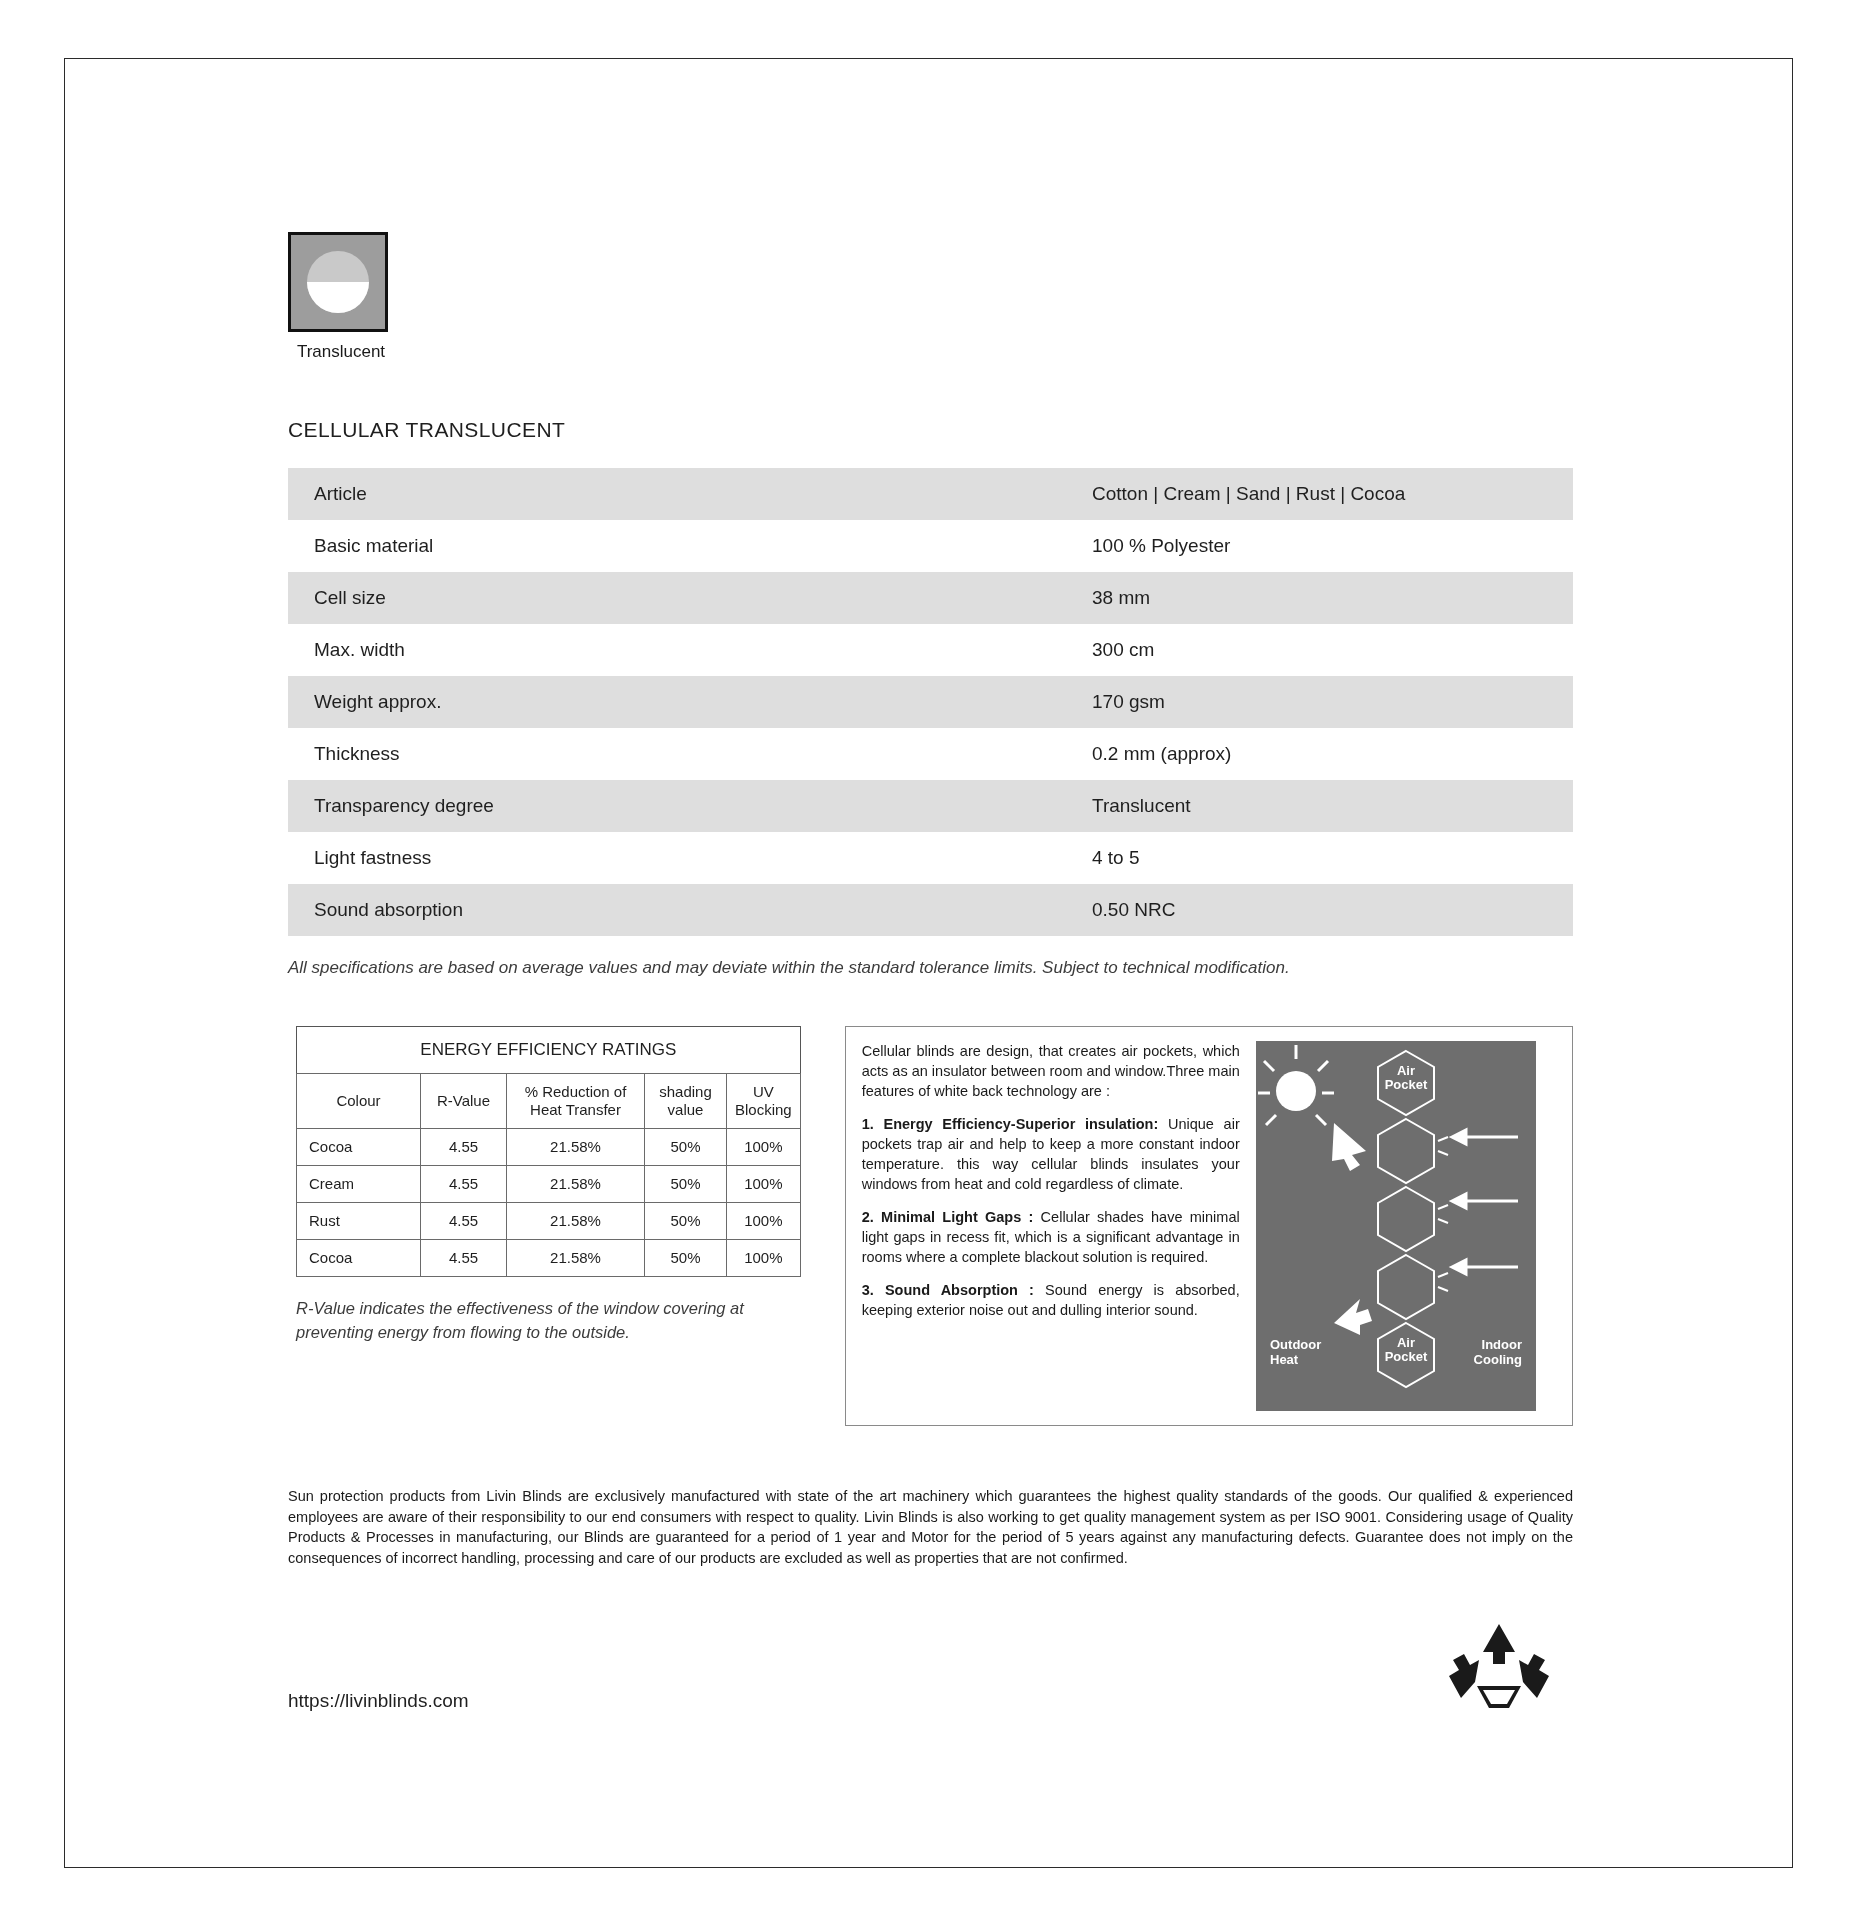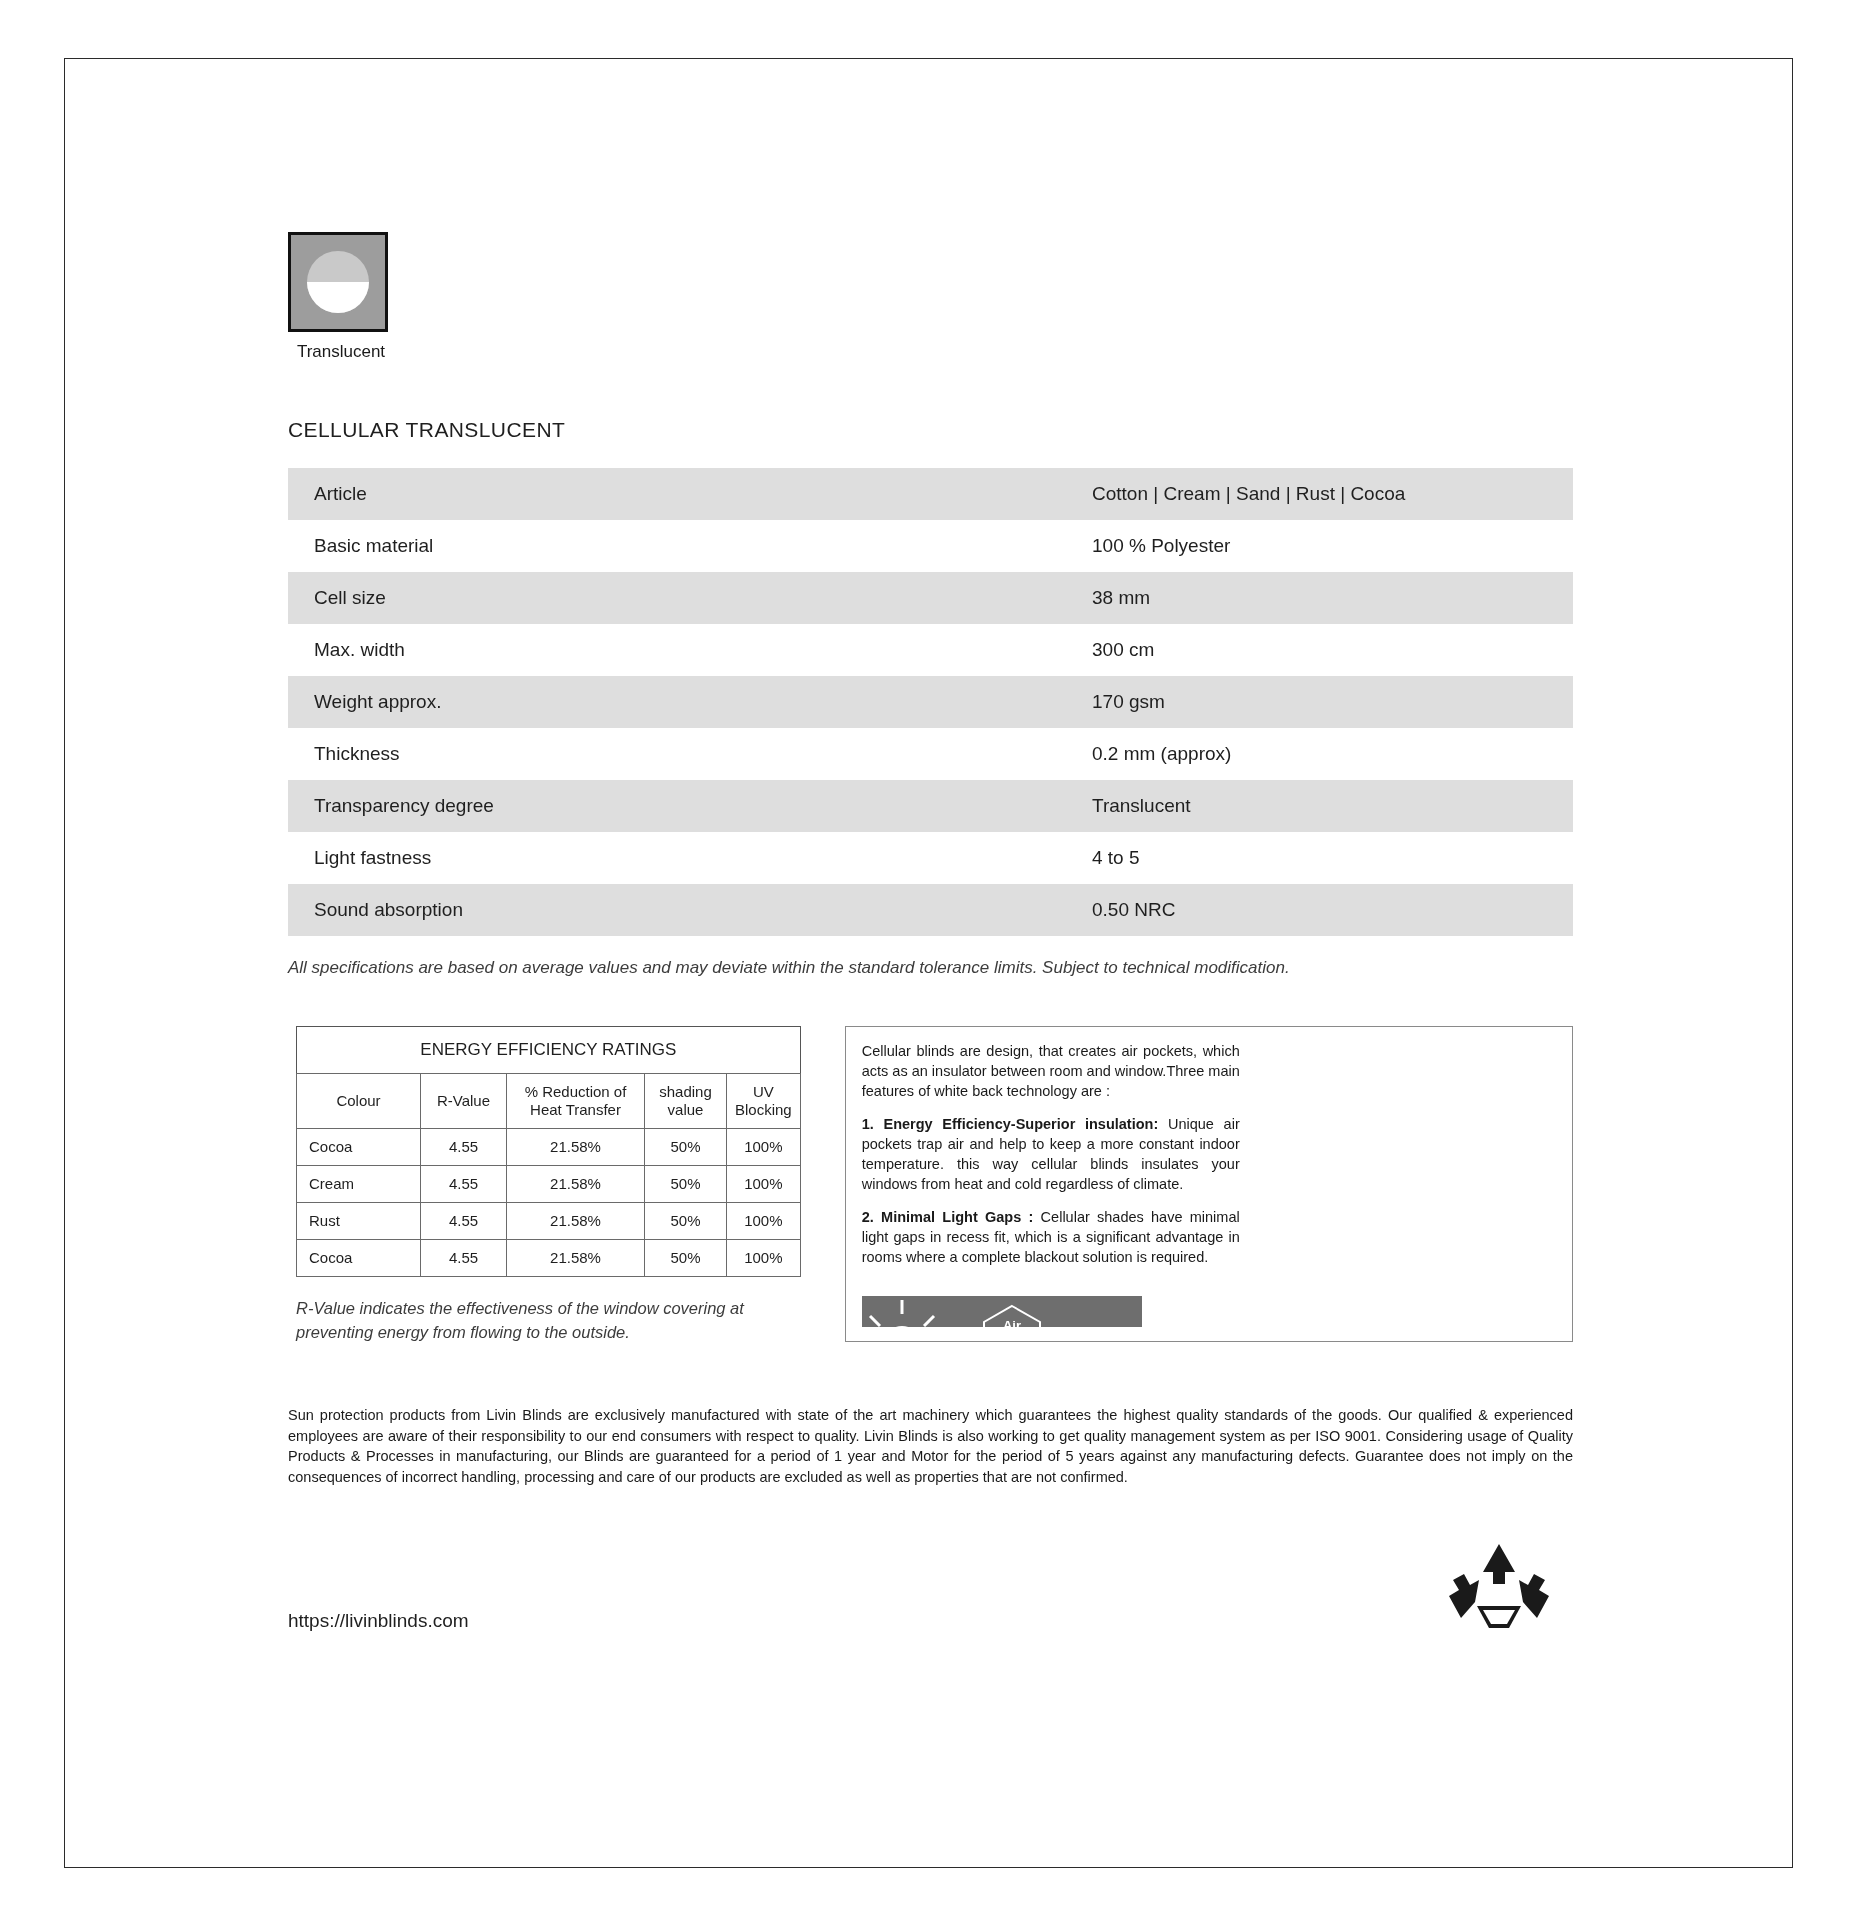--- a/index.html
+++ b/index.html
@@ -177,8 +177,7 @@
     display: flex;
     gap: 16px;
     box-sizing: border-box;
-    height: 316px;
-    flex-direction: column;
+    height: 400px;
   }
   .info-text {
     width: 378px;

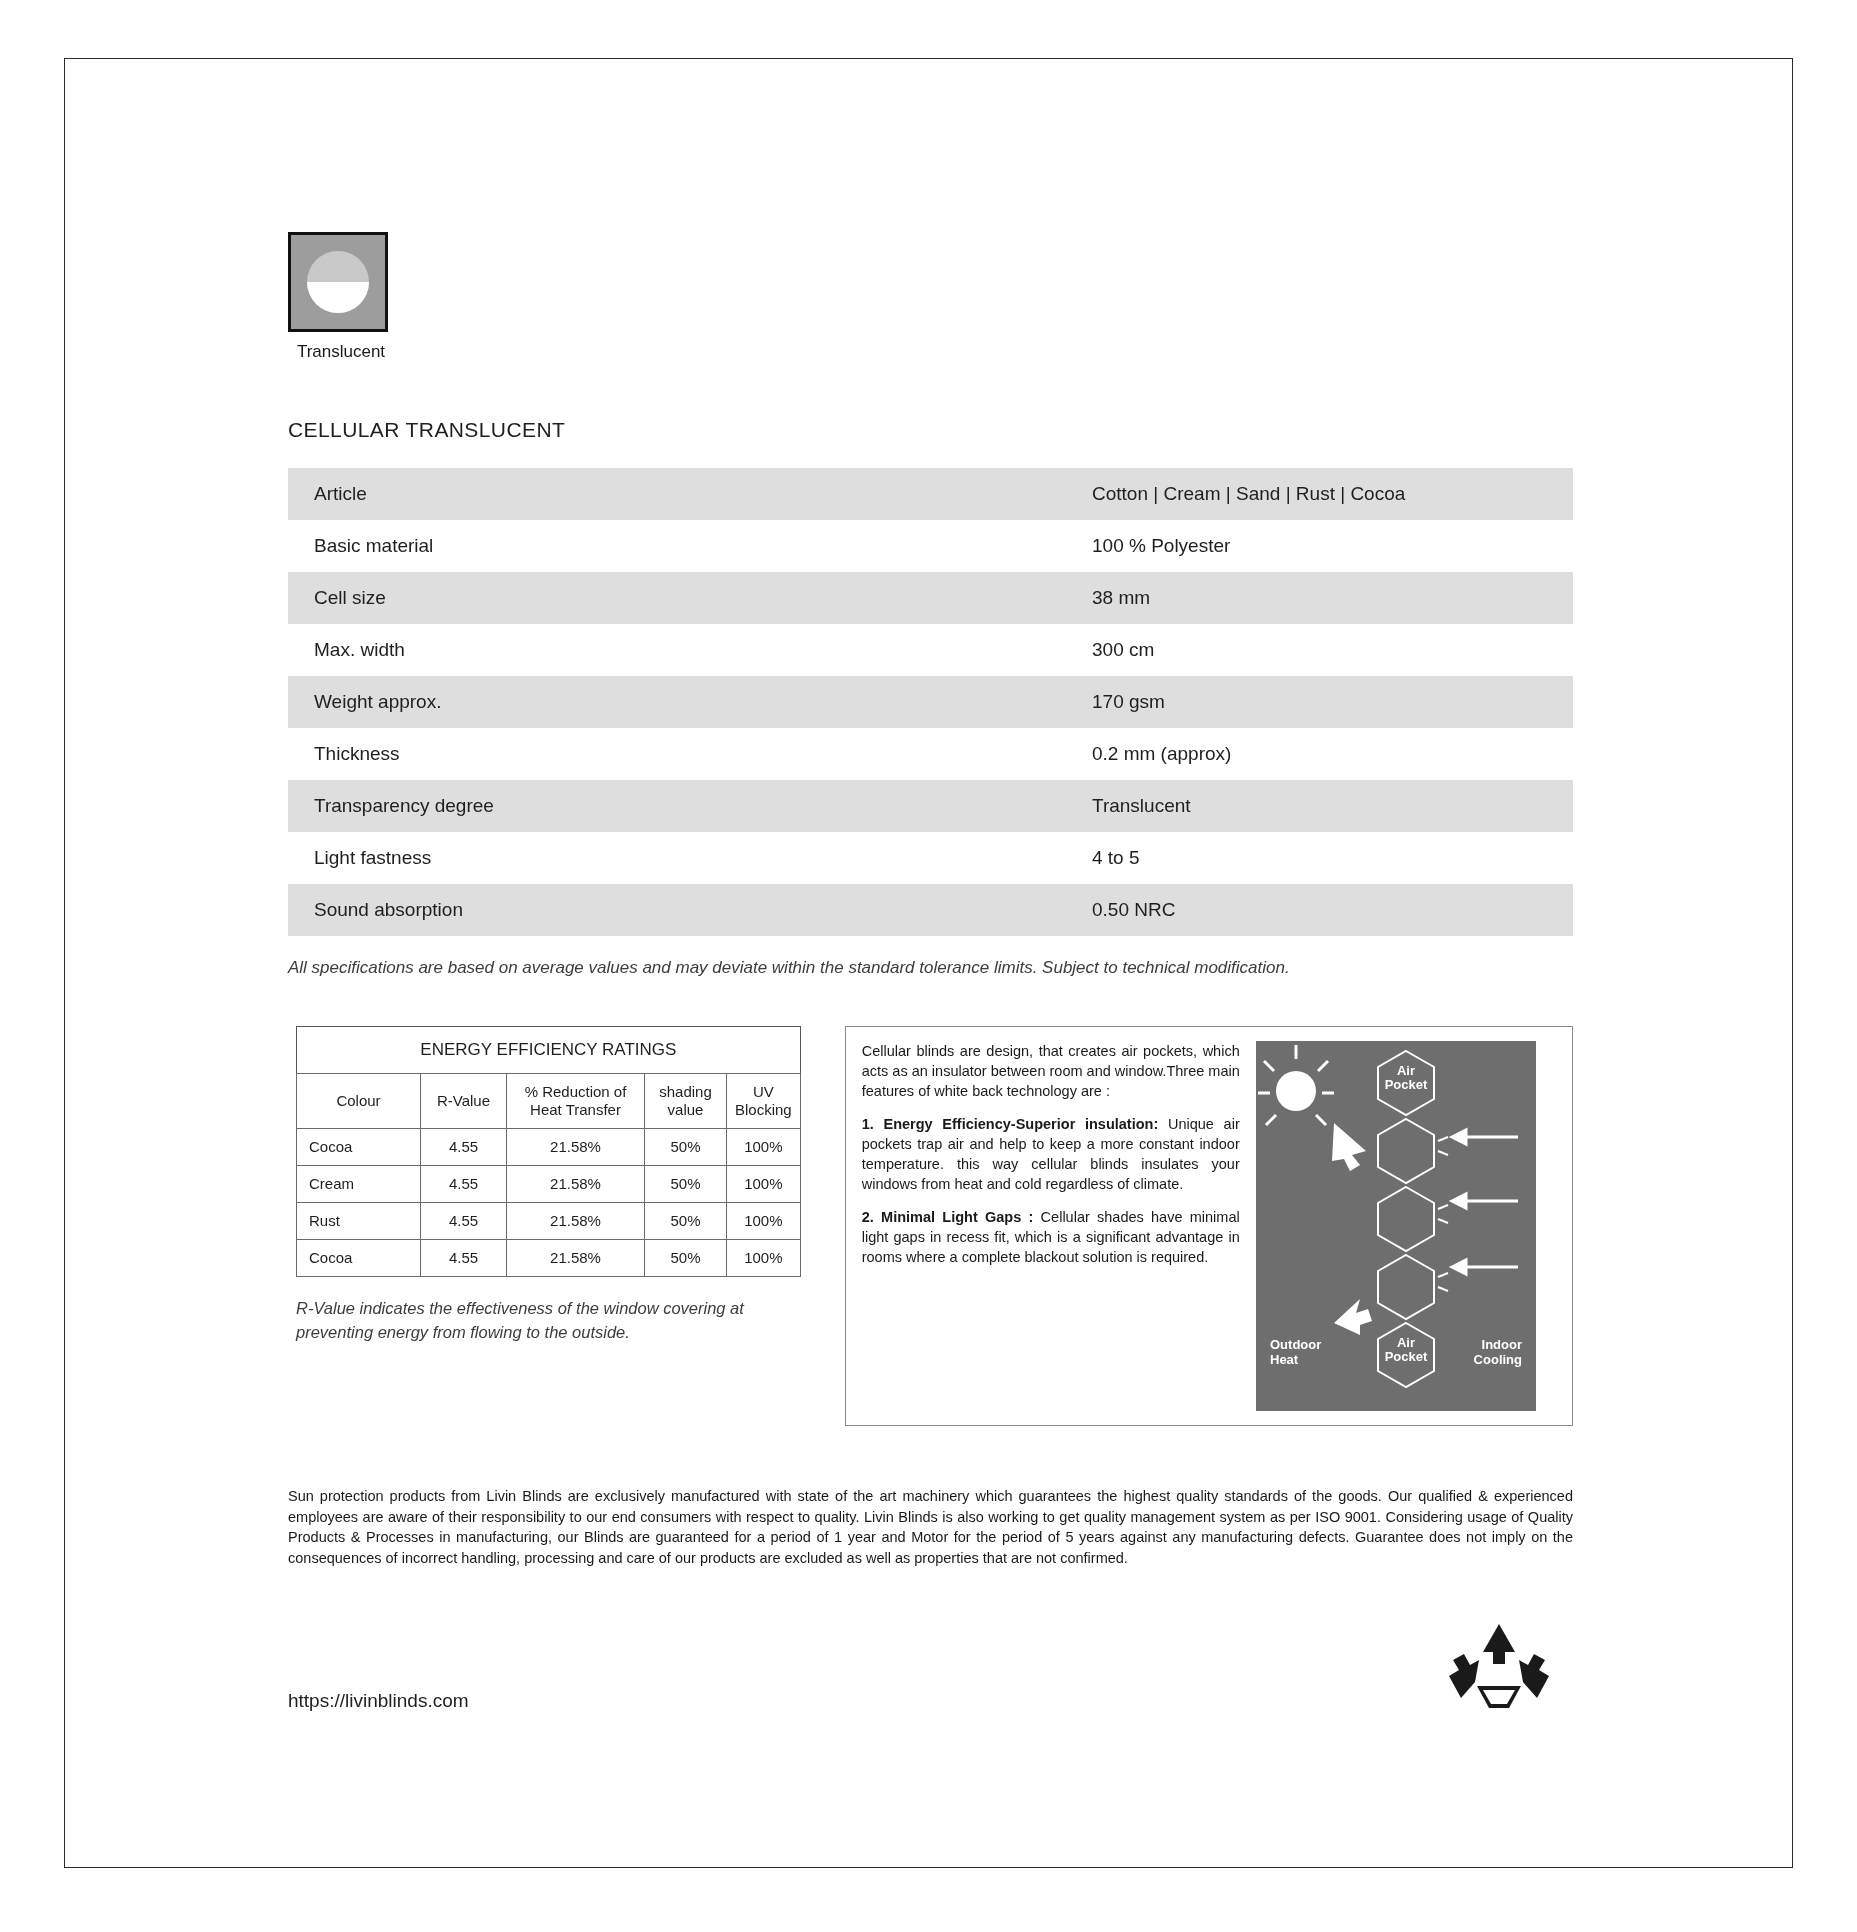--- a/index.html
+++ b/index.html
@@ -358,6 +358,7 @@
           <p>Cellular blinds are design, that creates air pockets, which acts as an insulator between room and window.Three main features of white back technology are :</p>
           <p><b>1. Energy Efficiency-Superior insulation:</b><span> Unique air pockets trap air and help to keep a more constant indoor temperature. this way cellular blinds insulates your windows from heat and cold regardless of climate.</span></p>
           <p><b>2. Minimal Light Gaps :</b><span> Cellular shades have minimal light gaps in recess fit, which is a significant advantage in rooms where a complete blackout solution is required.</span></p>
+          <p><b>3. Sound Absorption :</b><span> Sound energy is absorbed, keeping exterior noise out and dulling interior sound.</span></p>
         </div>
 
         <div class="diagram">

